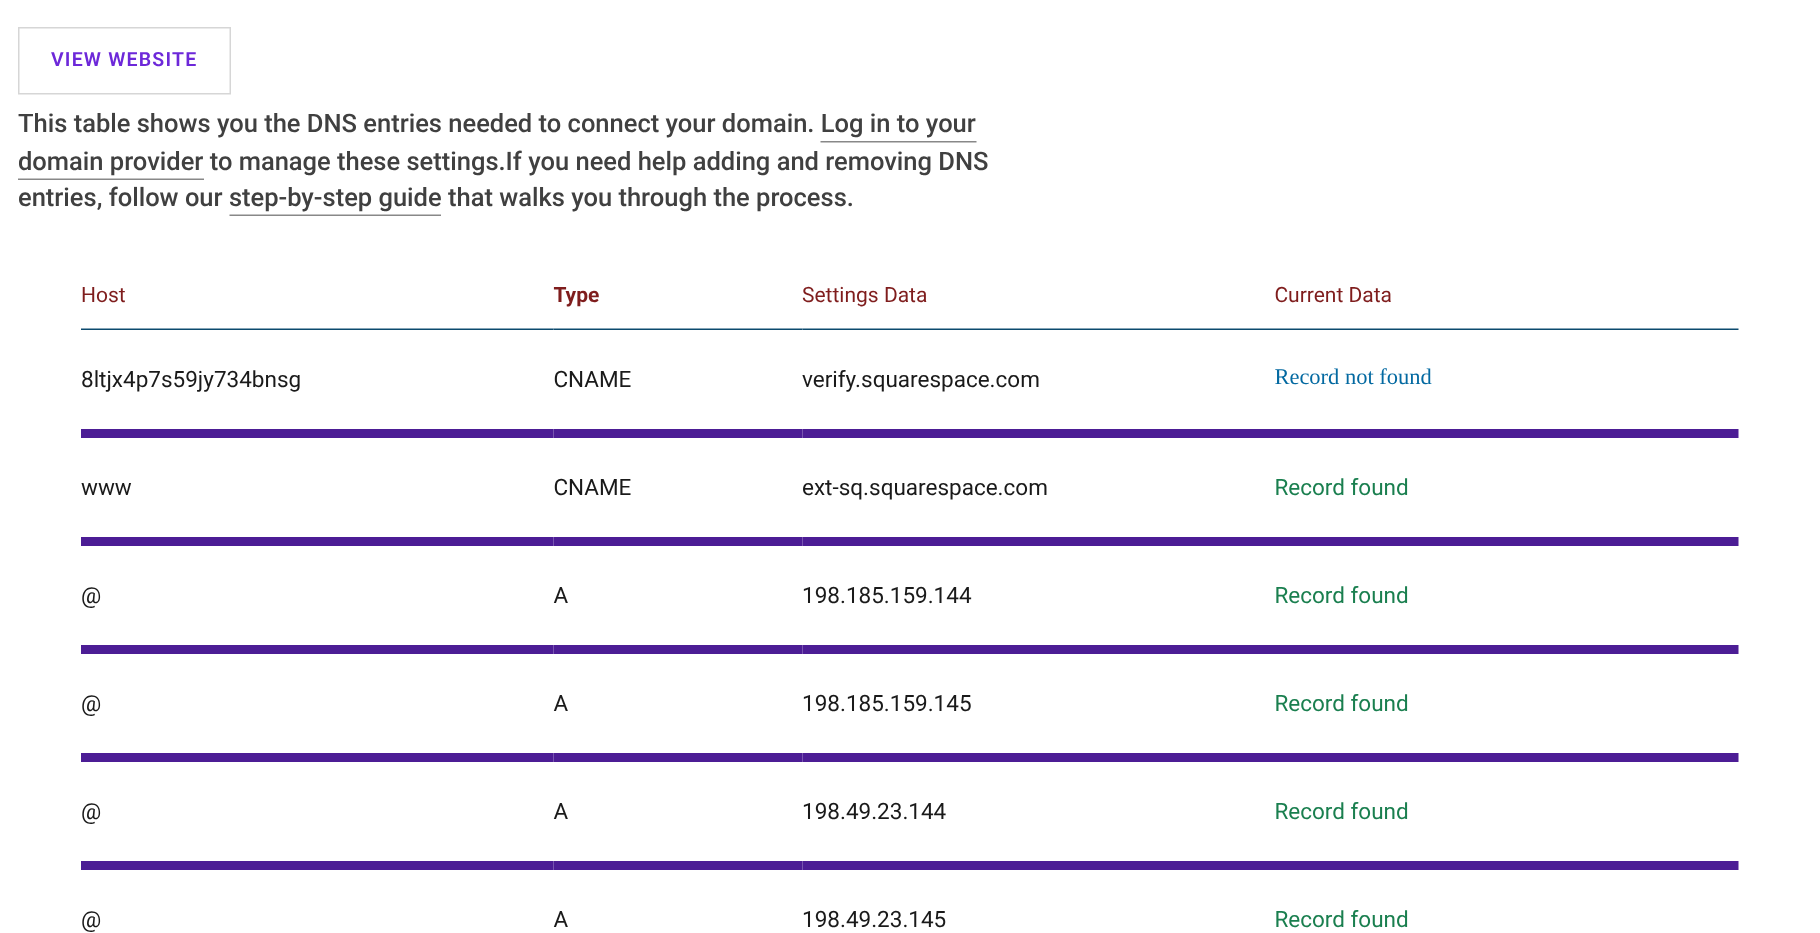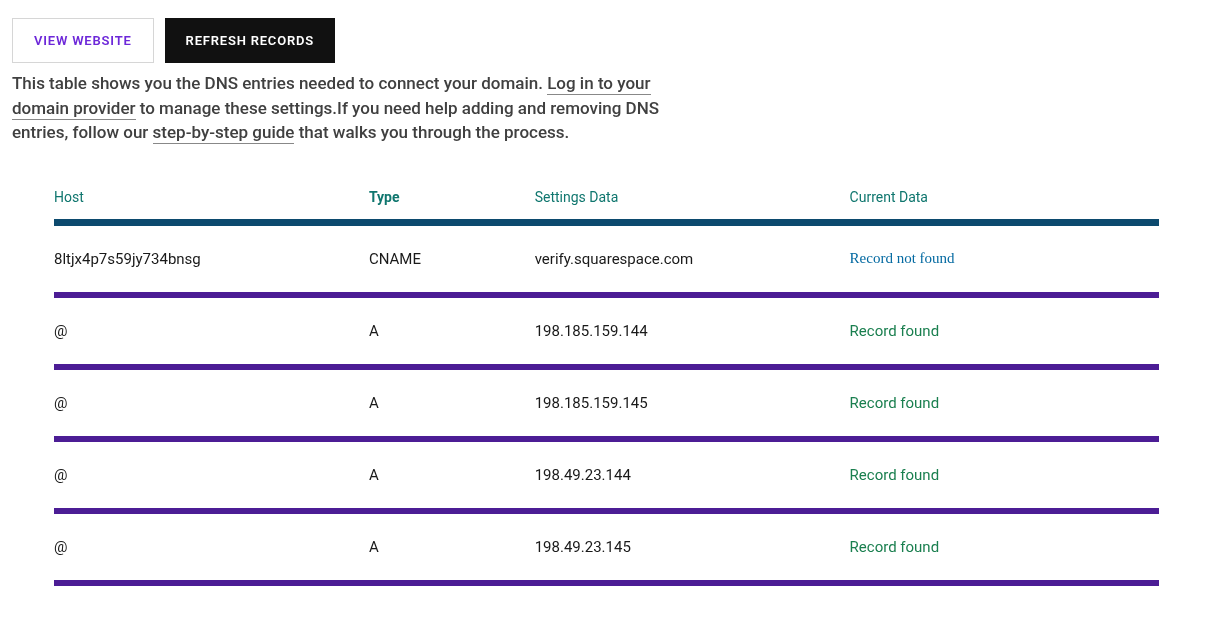--- a/index.html
+++ b/index.html
@@ -97,7 +97,6 @@
 <div class="header-row">
   <div class="actions">
     <button class="btn btn-secondary">VIEW WEBSITE</button>
-    <button class="btn btn-primary">REFRESH RECORDS</button>
   </div>
 </div>
 

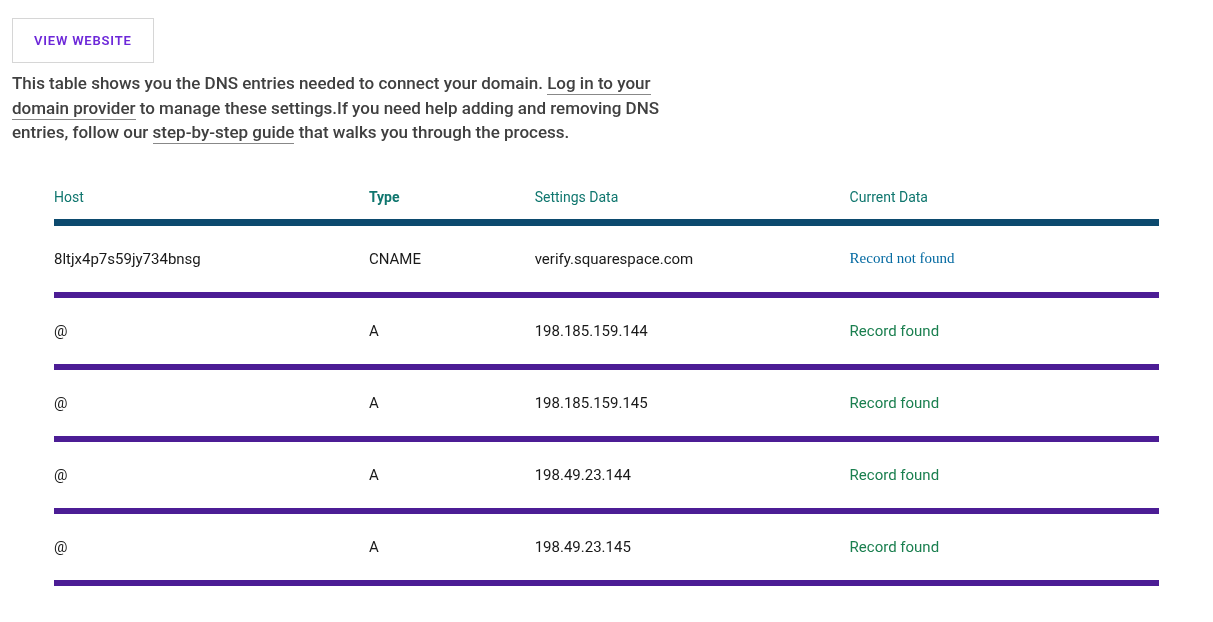--- a/index.html
+++ b/index.html
@@ -73,9 +73,9 @@
       text-align: left;
       font-weight: 400;
       font-size: 14px;
-      color: #0f766e;
+      color: #7f1d1d;
       padding: 12px 0 14px 0;
-      border-bottom: 7px solid #0c4a6e;
+      border-bottom: 1px solid #0c4a6e;
     }
     tbody td {
       font-size: 15px;

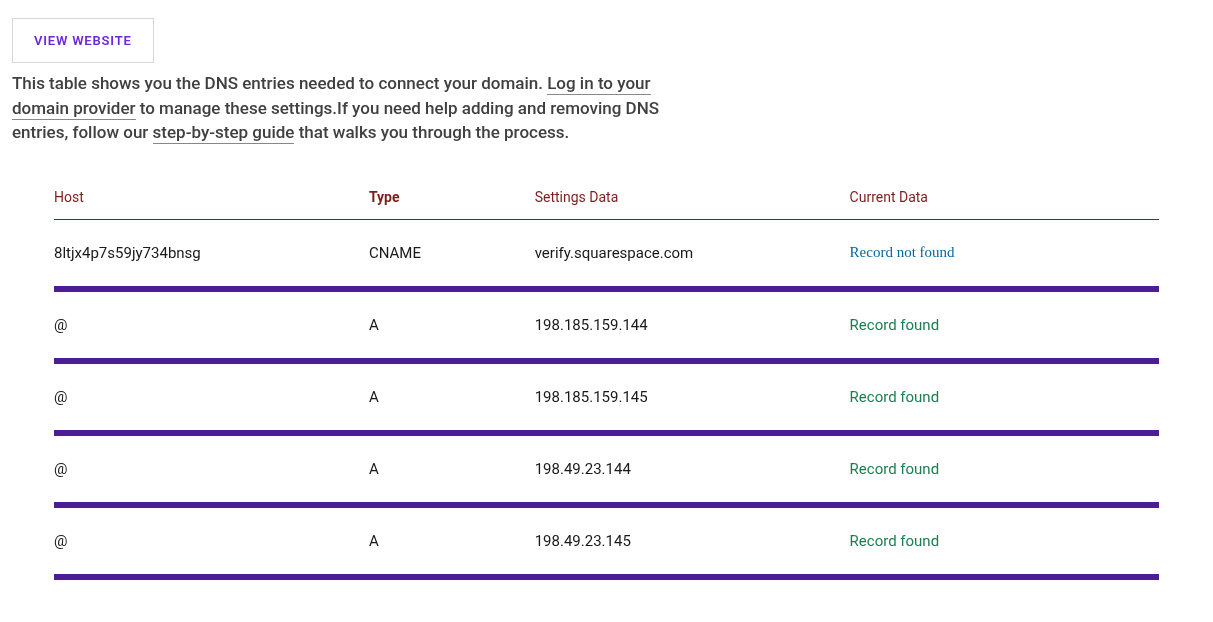--- a/index.html
+++ b/index.html
@@ -122,6 +122,12 @@
           <td class="status-notfound">Record not found</td>
         </tr>
         <tr>
+          <td>www</td>
+          <td>CNAME</td>
+          <td>ext-sq.squarespace.com</td>
+          <td class="status-found">Record found</td>
+        </tr>
+        <tr>
           <td>@</td>
           <td>A</td>
           <td>198.185.159.144</td>

